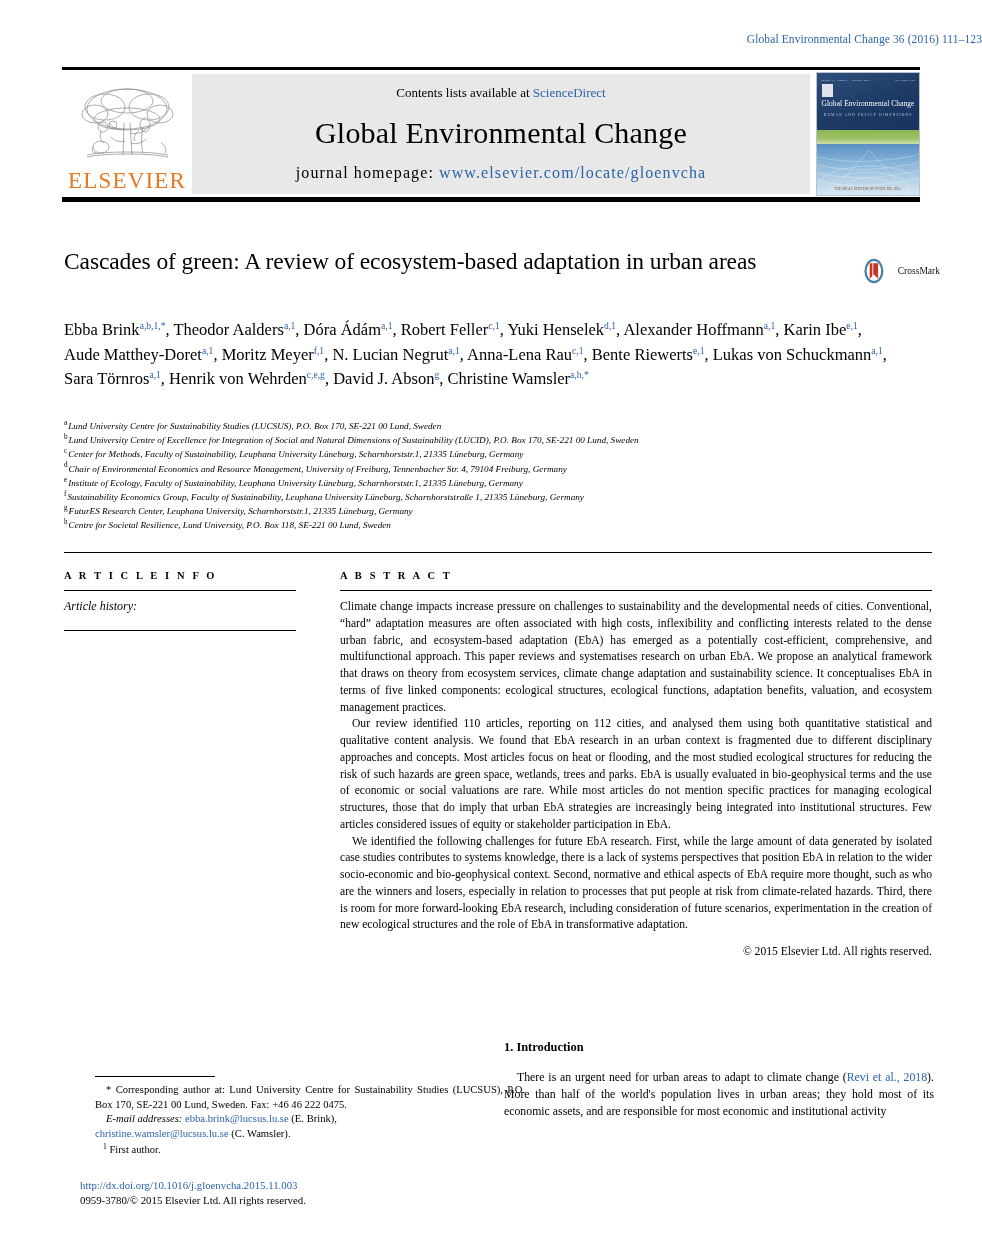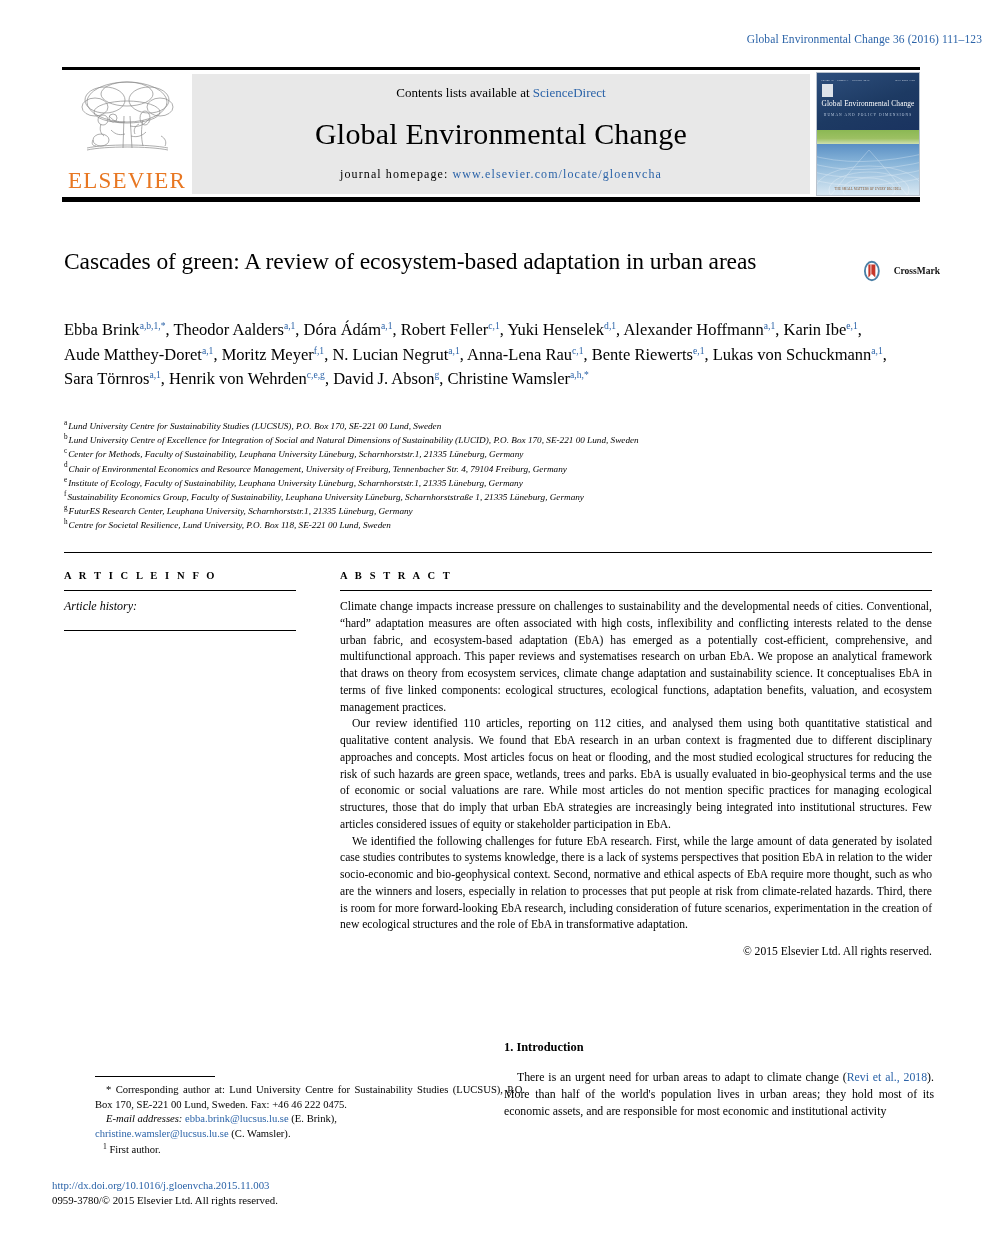--- a/index.html
+++ b/index.html
@@ -67,7 +67,7 @@
     display: flex;
     flex-direction: column;
     align-items: center;
-    justify-content: space-between;
+    justify-content: flex-end;
     padding-top: 2px;
     box-sizing: border-box;
   }

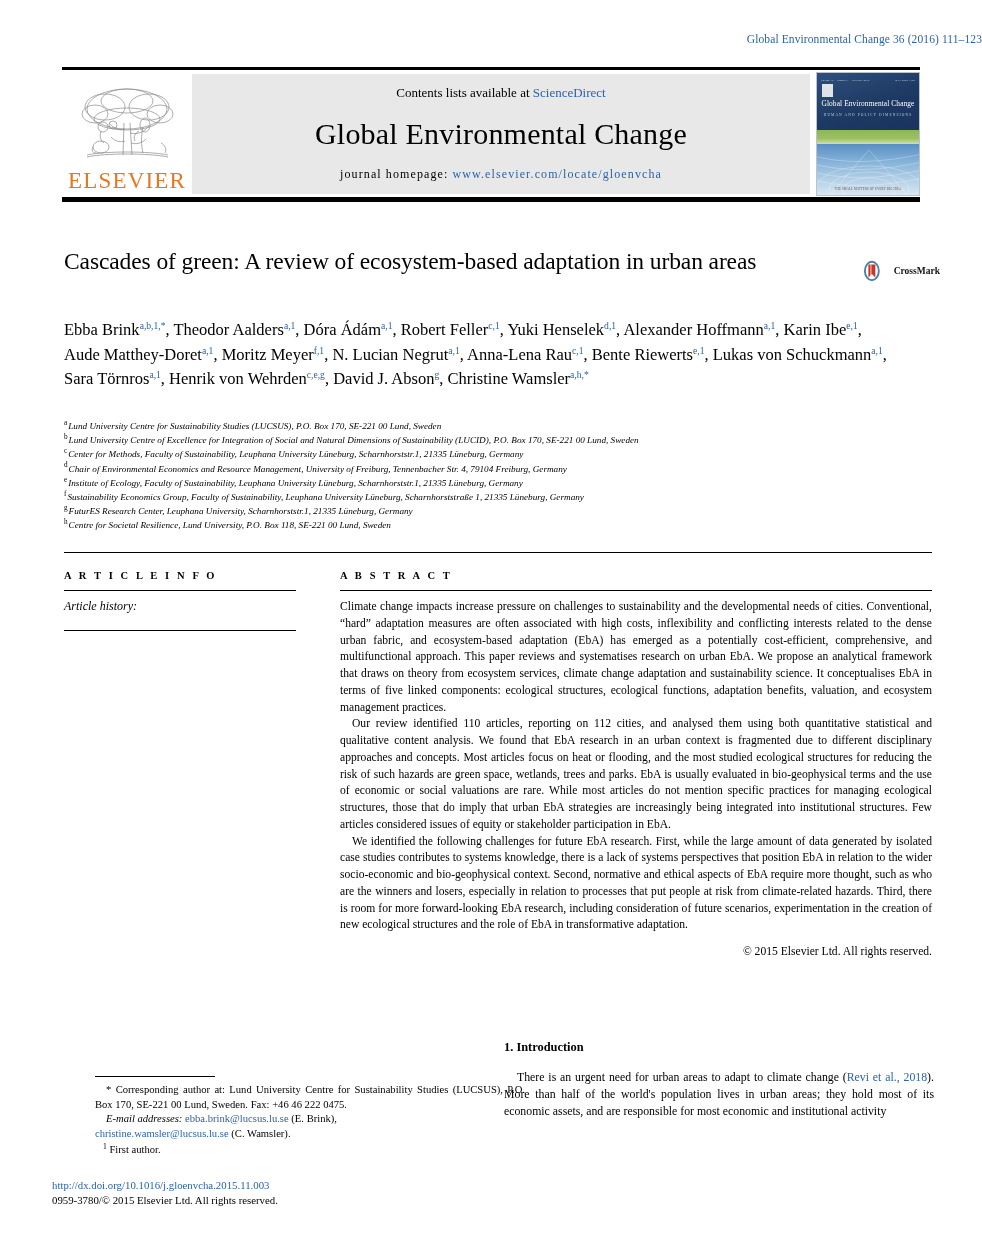--- a/index.html
+++ b/index.html
@@ -106,7 +106,7 @@
     letter-spacing: 0.2px;
   }
   .homepage-line {
-    font-size: 12px;
+    font-size: 16px;
     letter-spacing: 1.1px;
     font-family: "Liberation Serif", serif;
   }

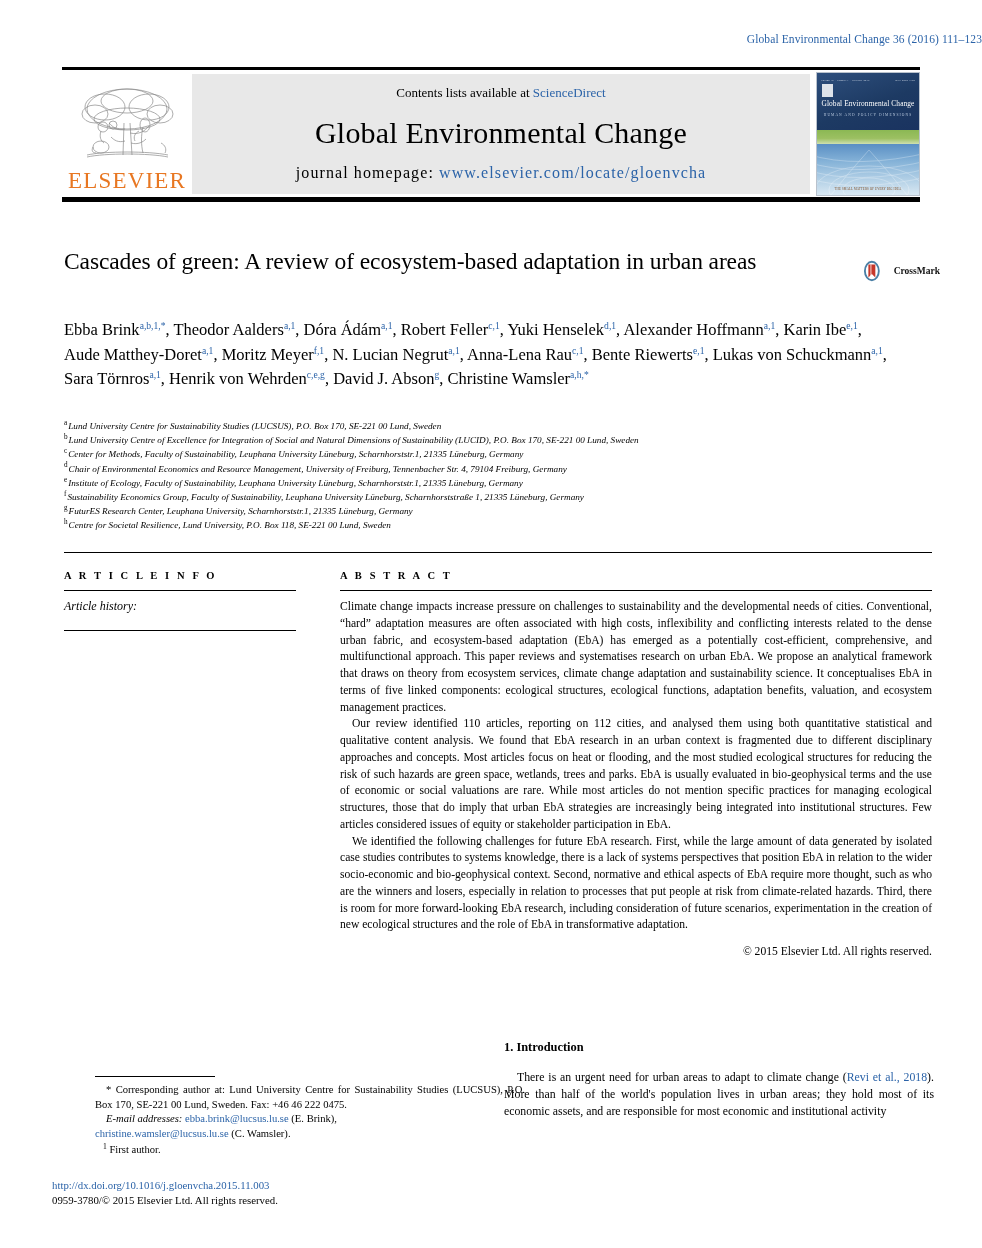--- a/index.html
+++ b/index.html
@@ -218,7 +218,6 @@
     display: flex;
     align-items: center;
     gap: 12px;
-    font-weight: bold;
   }
   .crossmark-label {
     font-size: 9.5px;

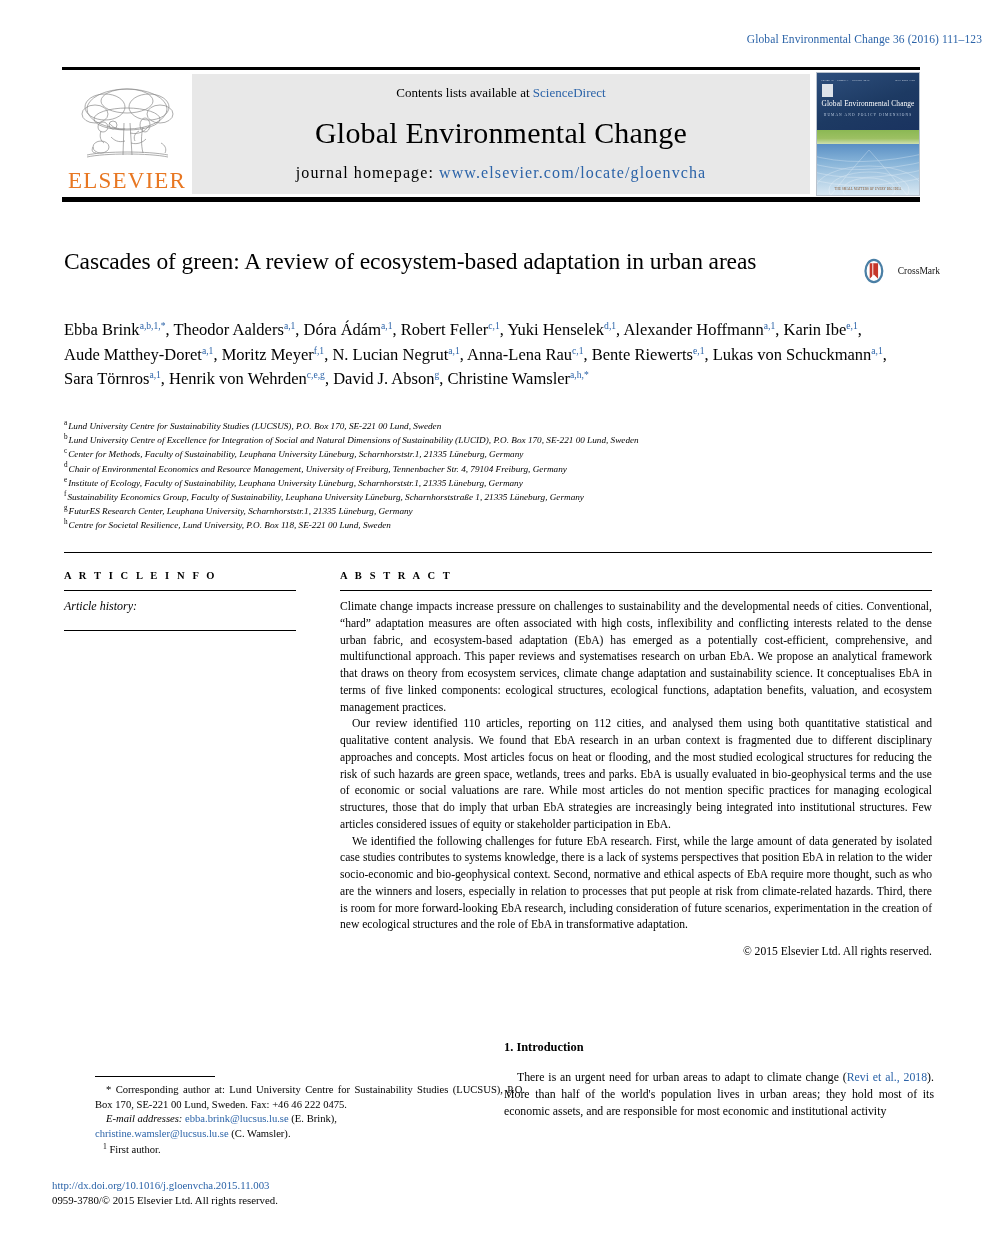--- a/index.html
+++ b/index.html
@@ -363,7 +363,7 @@
   
   .doi-block {
     position: absolute;
-    left: 52px;
+    left: 80px;
     top: 1178px;
     width: 430px;
     font-size: 10.8px;

